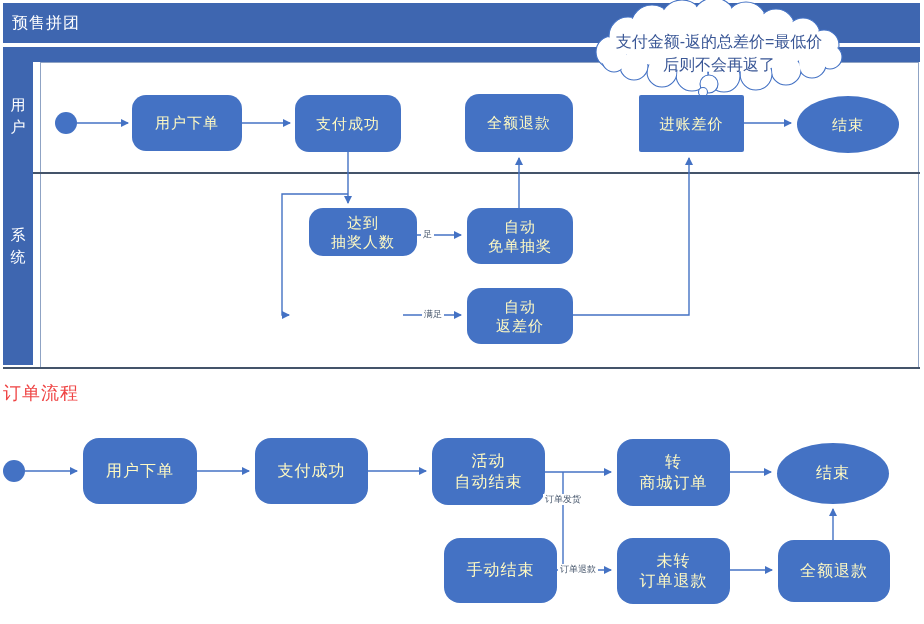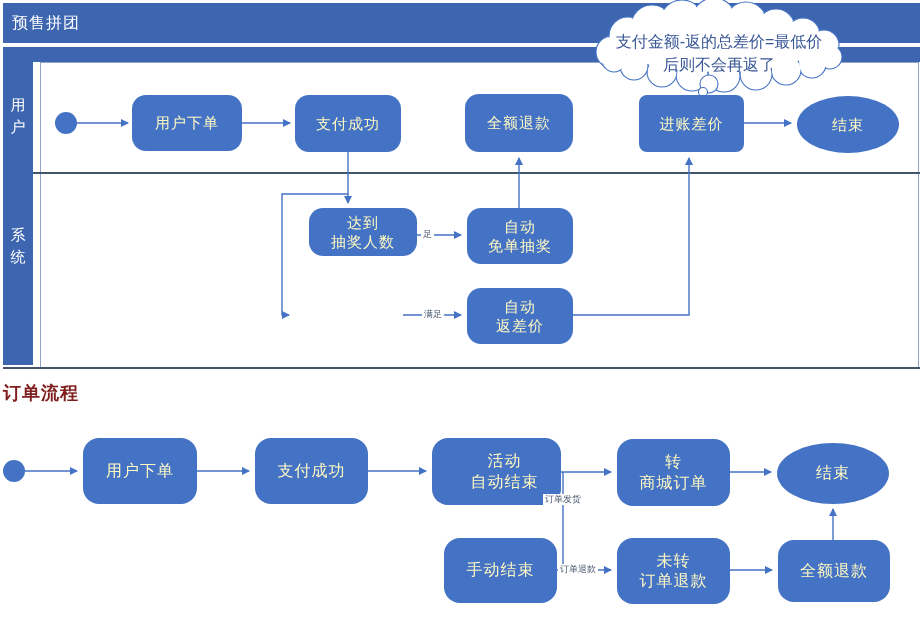--- a/index.html
+++ b/index.html
@@ -41,7 +41,7 @@
   .node.big-font{font-size:16px;}
   .rounded{border-radius:14px;}
   .rounded-lg{border-radius:16px;}
-  .rect{border-radius:8px;}
+  .rect{border-radius:2px;}
   .ellipse{border-radius:50%;}
   .start-dot{
     position:absolute;z-index:4;width:22px;height:22px;border-radius:50%;background:#4472c4;

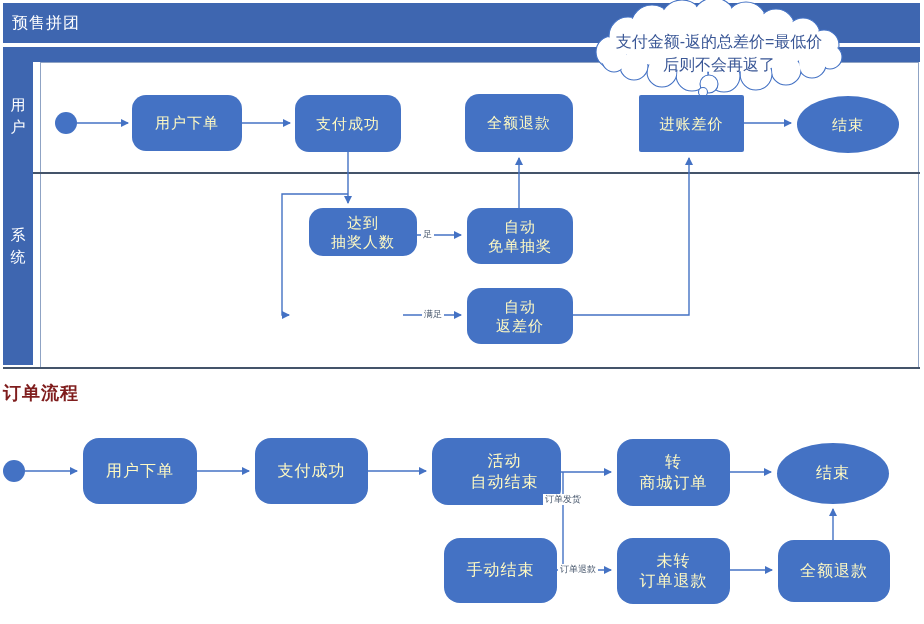--- a/index.html
+++ b/index.html
@@ -61,7 +61,7 @@
 
   
   .section2-title{
-    position:absolute;left:3px;top:381px;font-size:18px;font-weight:bold;color:#7f1d1d;
+    position:absolute;left:3px;top:381px;font-size:18px;font-weight:normal;color:#ef4444;
     letter-spacing:1px;z-index:2;
   }
 </style>

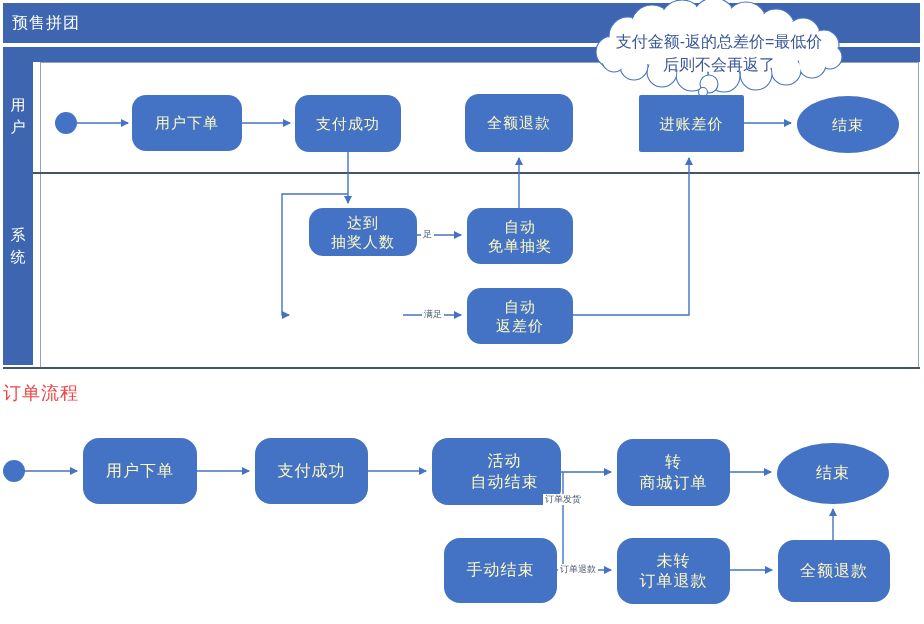--- a/index.html
+++ b/index.html
@@ -185,7 +185,7 @@
   <div class="start-dot" style="left:3px;top:460px;"></div>
   <div class="node rounded-lg big-font" style="left:83px;top:438px;width:114px;height:66px;">用户下单</div>
   <div class="node rounded-lg big-font" style="left:255px;top:438px;width:113px;height:66px;">支付成功</div>
-  <div class="node rounded-lg big-font" style="left:432px;top:438px;width:113px;height:67px;padding-left:16px;">活动
+  <div class="node rounded-lg big-font" style="left:432px;top:438px;width:113px;height:67px;">活动
 自动结束</div>
   <div class="node rounded-lg big-font" style="left:617px;top:439px;width:113px;height:67px;">转
 商城订单</div>

